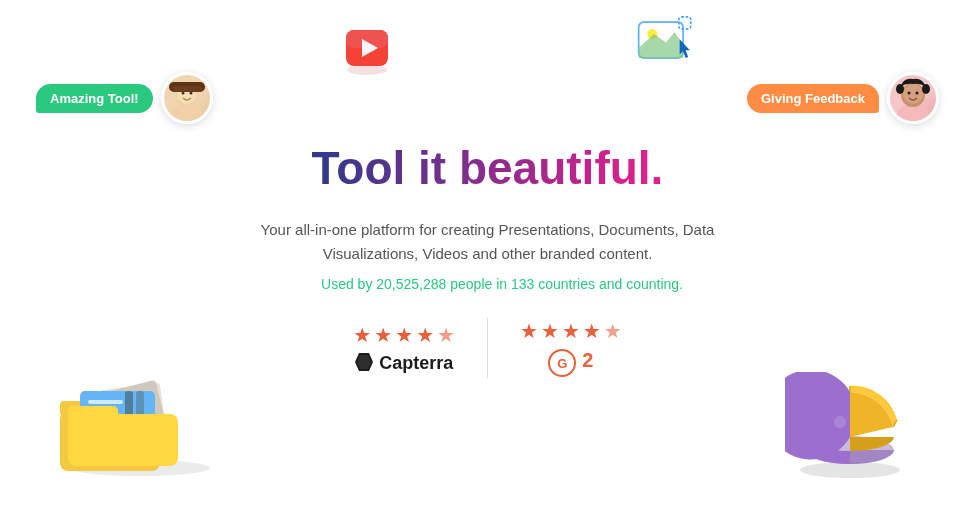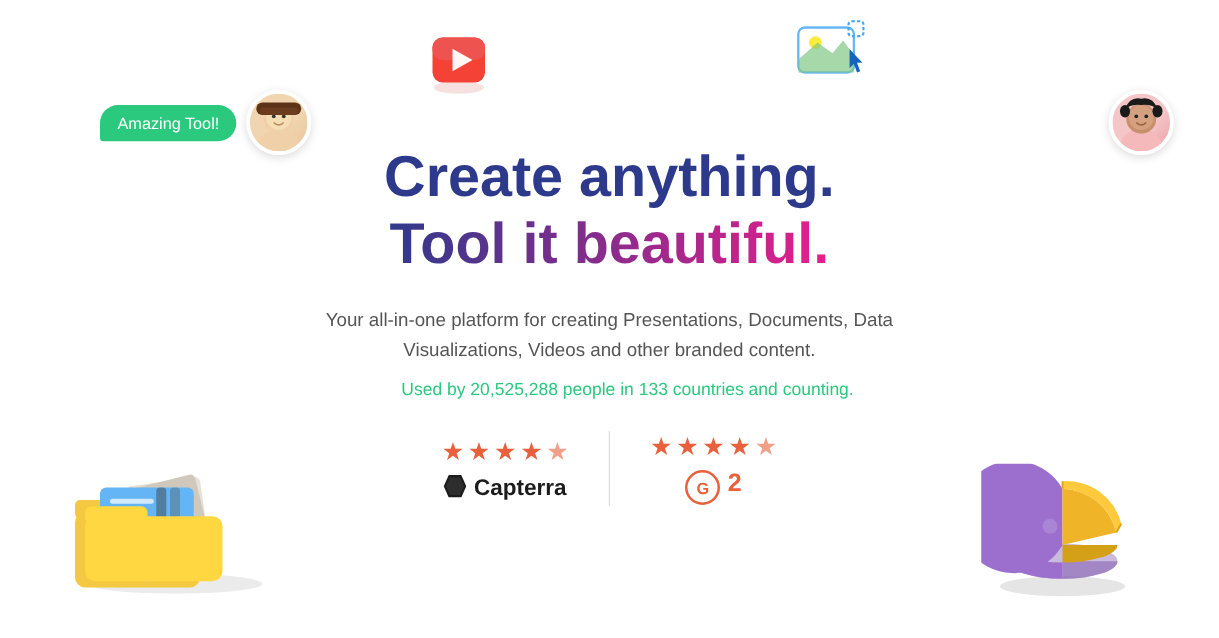--- a/index.html
+++ b/index.html
@@ -48,12 +48,11 @@
       background: #2ac97e;
       color: #fff;
       font-size: 13px;
-      font-weight: 400;
+      font-weight: 700;
       padding: 7px 14px;
       border-radius: 20px;
       border-bottom-left-radius: 4px;
       white-space: nowrap;
-      margin-left: 44px;
     }
     .avatar {
       width: 52px;

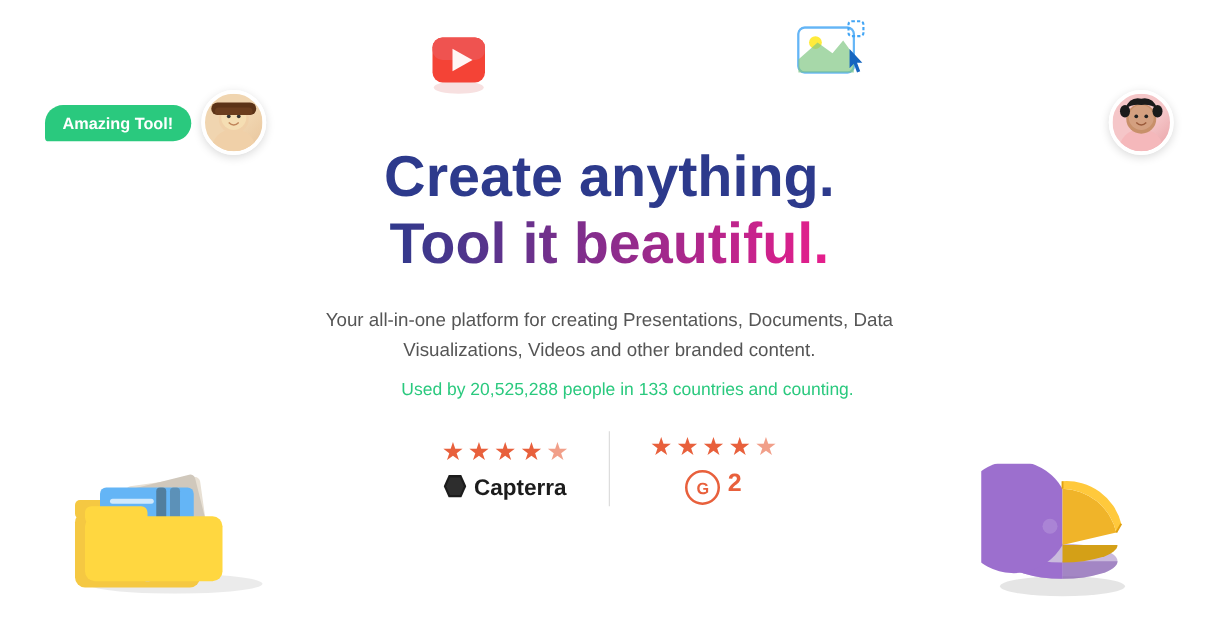--- a/index.html
+++ b/index.html
@@ -254,6 +254,7 @@
   </div>
 
   <div class="user-right">
+    <div class="bubble-right">Giving Feedback</div>
     <div class="avatar avatar-female">
       <svg width="46" height="46" viewBox="0 0 46 46">
         <circle cx="23" cy="46" r="18" fill="#f5b8bb"></circle>

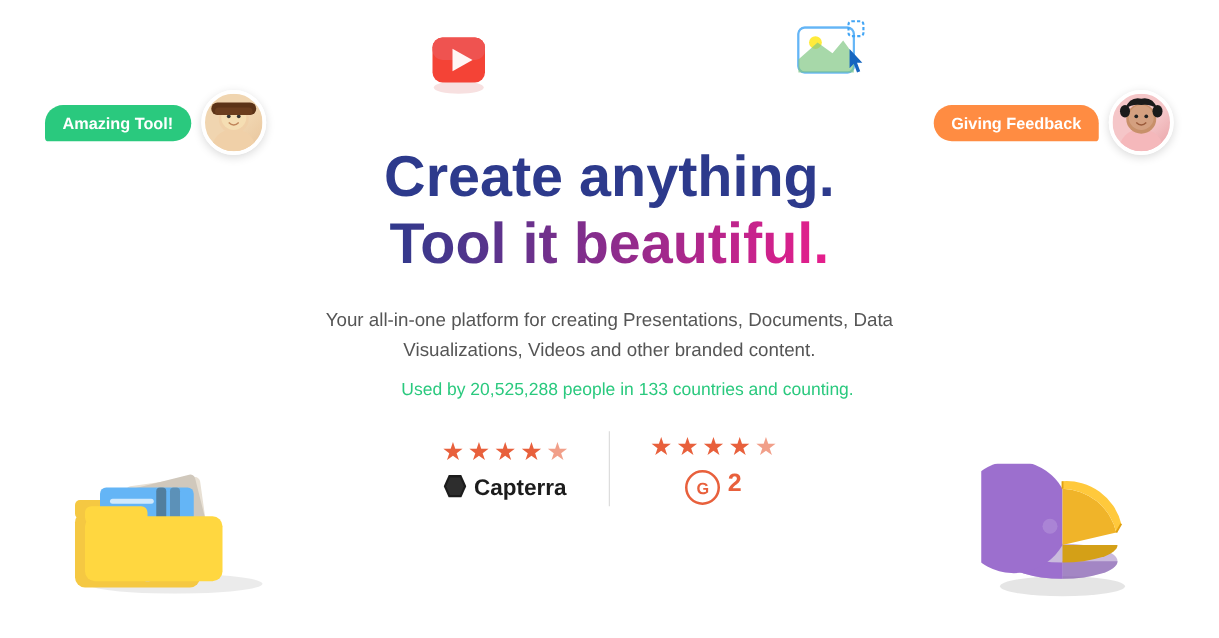--- a/index.html
+++ b/index.html
@@ -271,7 +271,6 @@
   </div>
 
   <div class="headline">
-    <div class="headline-line1">Create anything.</div>
     <div class="headline-line2">Tool it beautiful.</div>
   </div>
 

